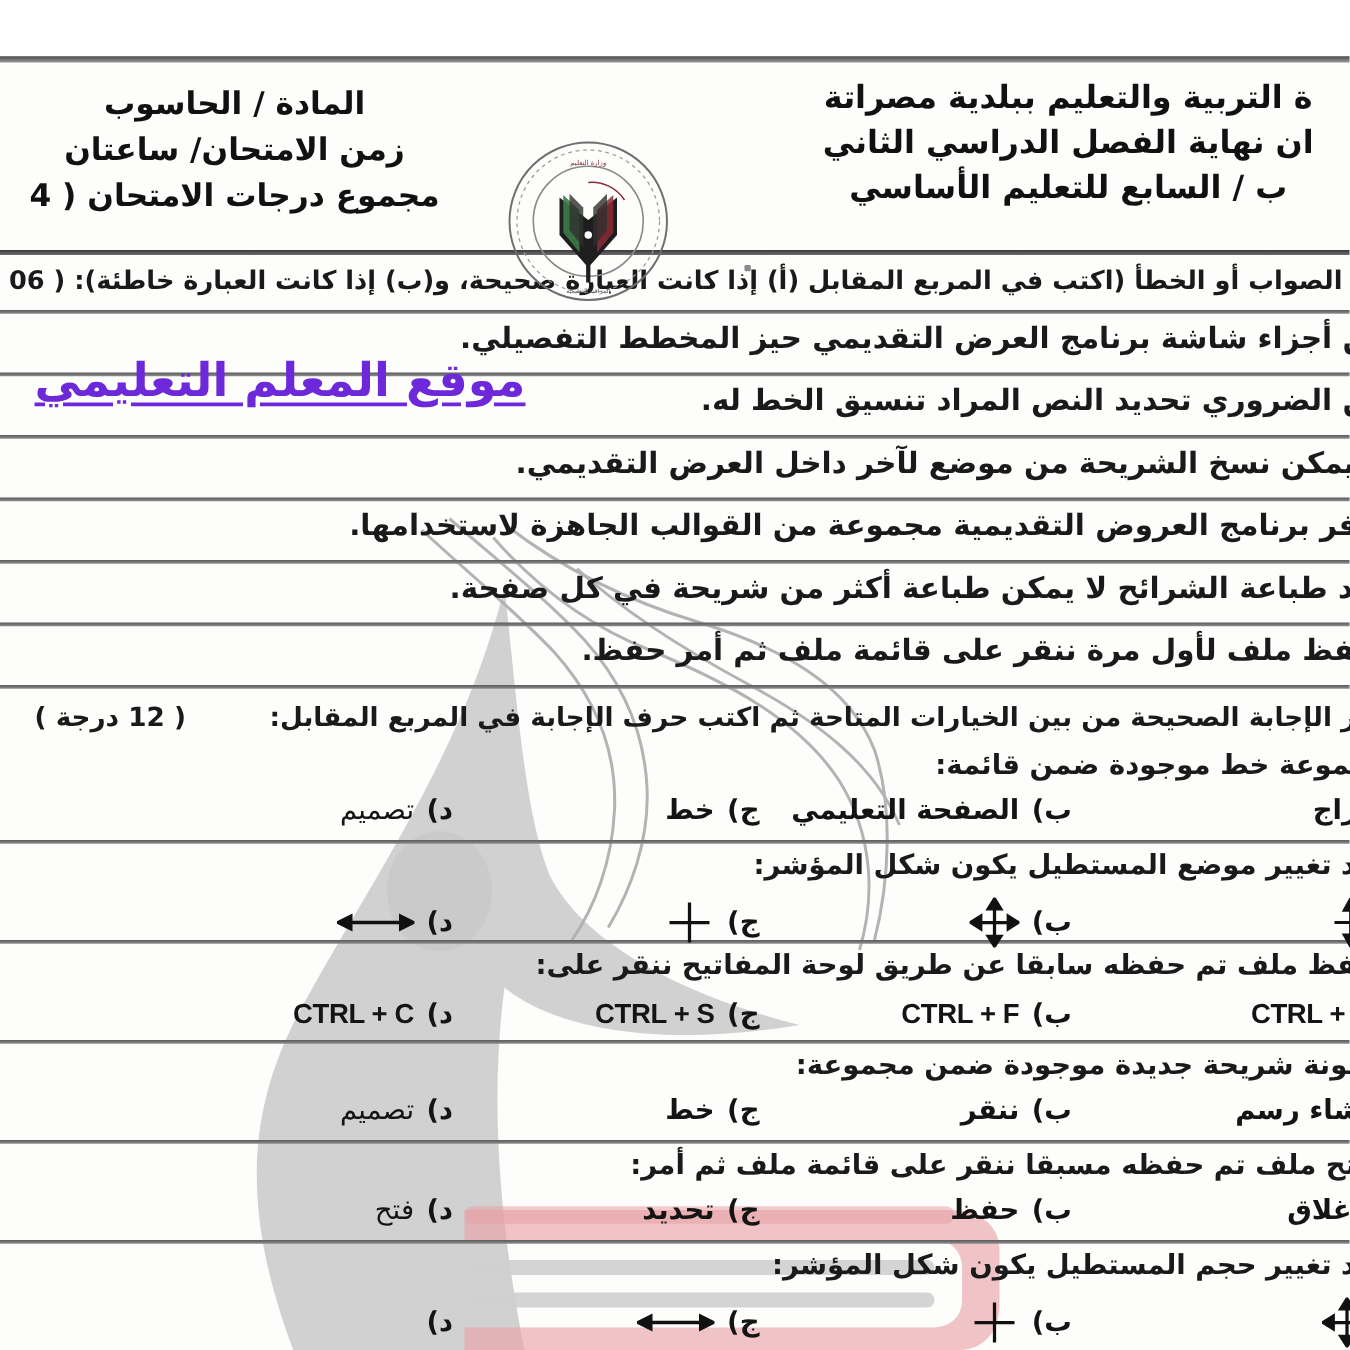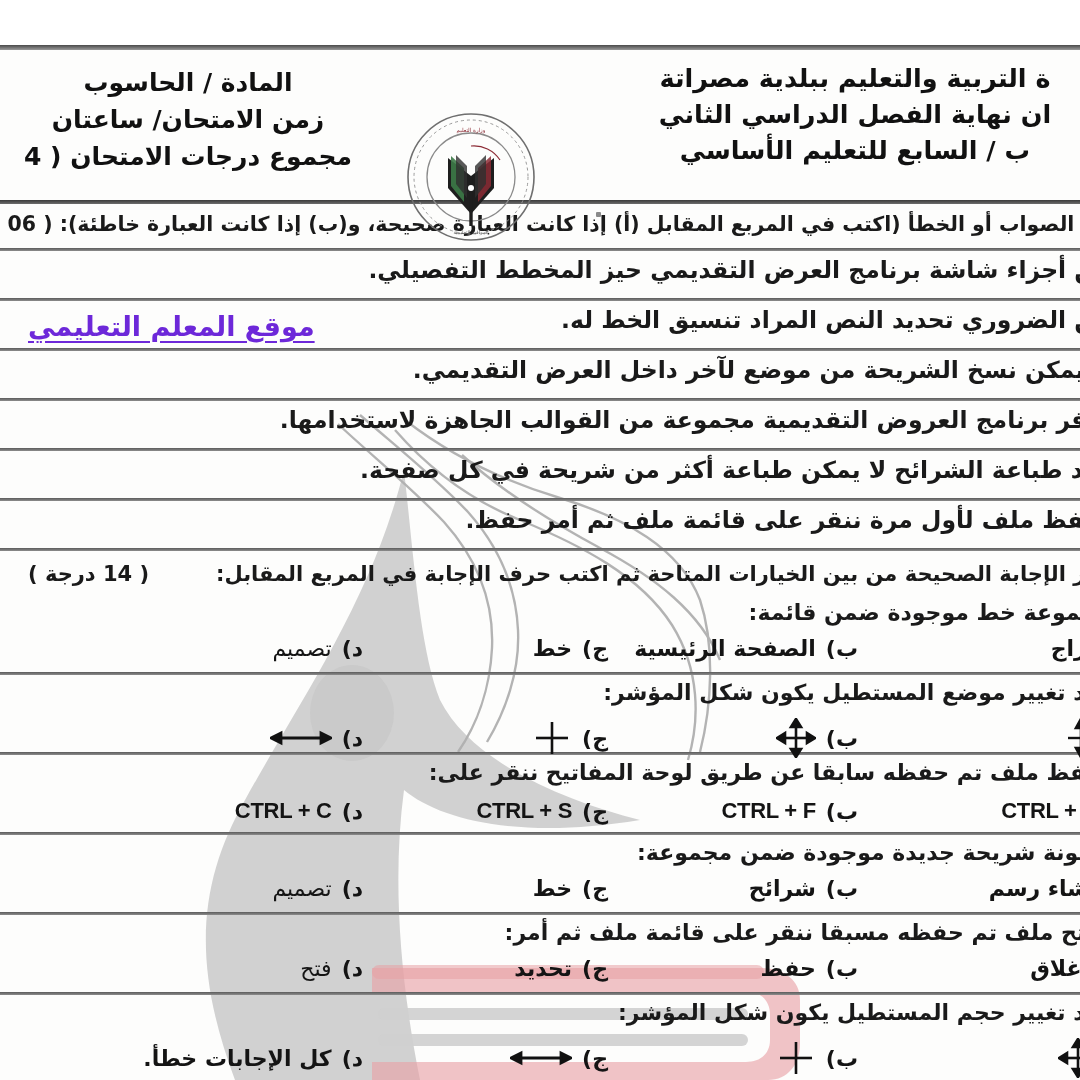--- a/index.html
+++ b/index.html
@@ -197,7 +197,7 @@
     position: absolute;
     left: 28px;
     top: 283px;
-    font-size: 27px;
+    font-size: 37px;
     font-weight: 700;
     color: #6d28d9;
     text-decoration: underline;
@@ -206,7 +206,6 @@
     z-index: 8;
     direction: rtl;
     white-space: nowrap;
-    margin-top: 28px;
   }
 </style>
 </head>

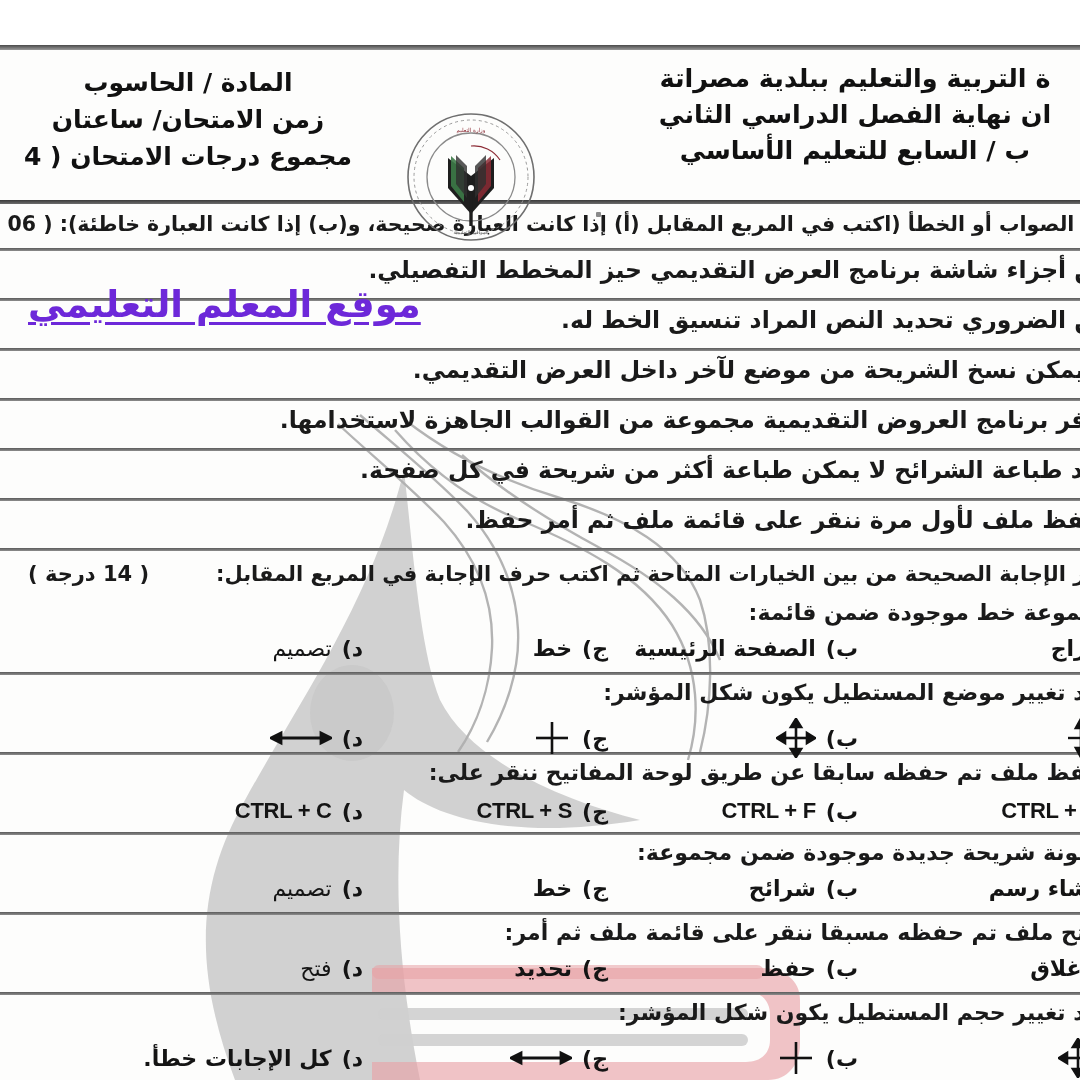--- a/index.html
+++ b/index.html
@@ -304,7 +304,7 @@
     <div class="rule" style="top:348px;"></div>
 
     <div class="row q-head" style="top:362px; font-size:21px;">ختر الإجابة الصحيحة من بين الخيارات المتاحة ثم اكتب حرف الإجابة في المربع المقابل:</div>
-    <div class="marks" style="top:362px;">( 14 درجة )</div>
+    <div class="marks" style="top:362px;">( 12 درجة )</div>
 
     <div class="row mcq-stem" style="top:400px;">مجموعة خط موجودة ضمن قائمة:</div>
     <div class="opts" style="top:436px;">

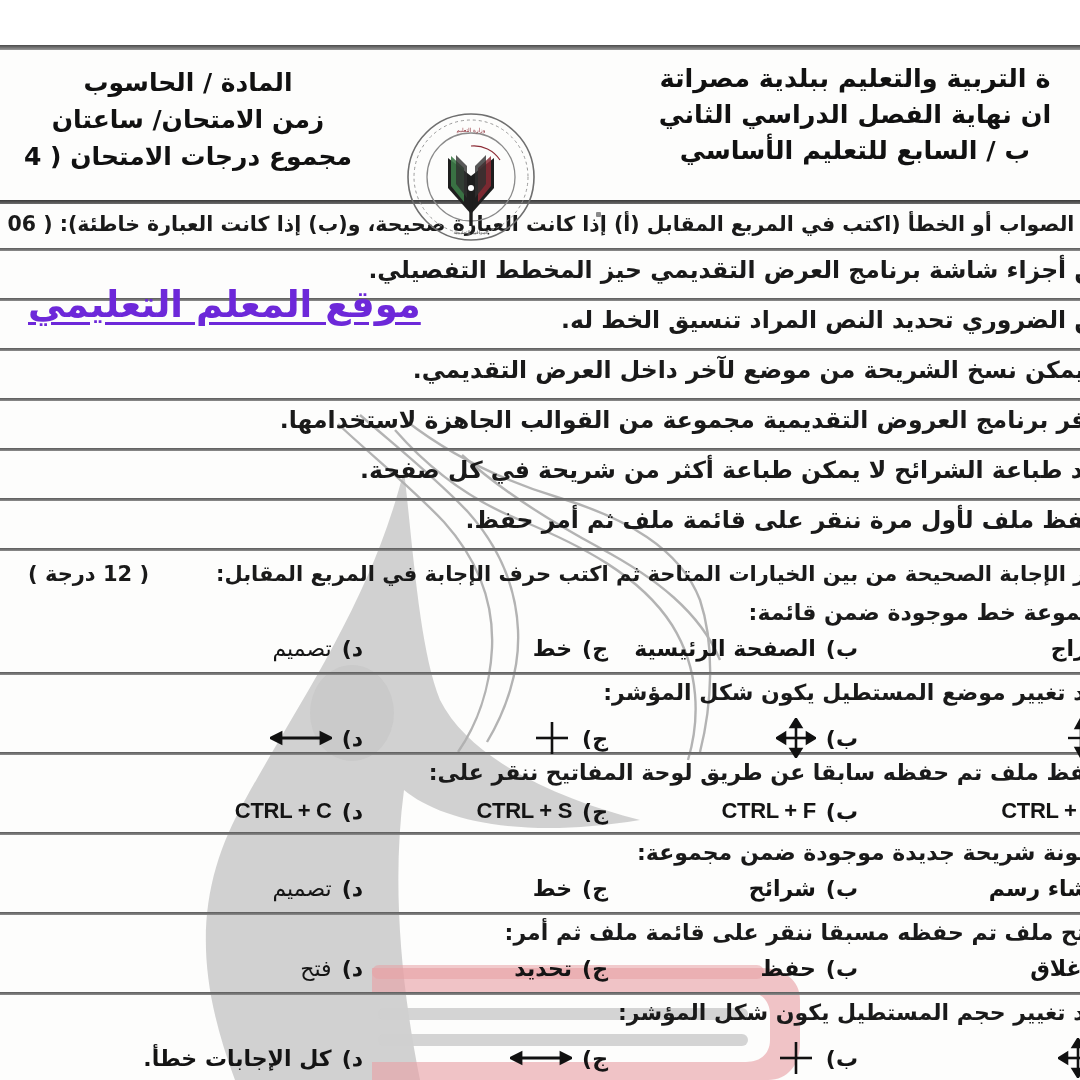--- a/index.html
+++ b/index.html
@@ -314,7 +314,7 @@
       </div>
       <div class="opt opt-w2">
         <span class="lab">ب)</span>
-        <span class="txt">الصفحة الرئيسية</span>
+        <span class="txt">الصفحة التعليمي</span>
       </div>
       <div class="opt opt-w3">
         <span class="lab">ج)</span>

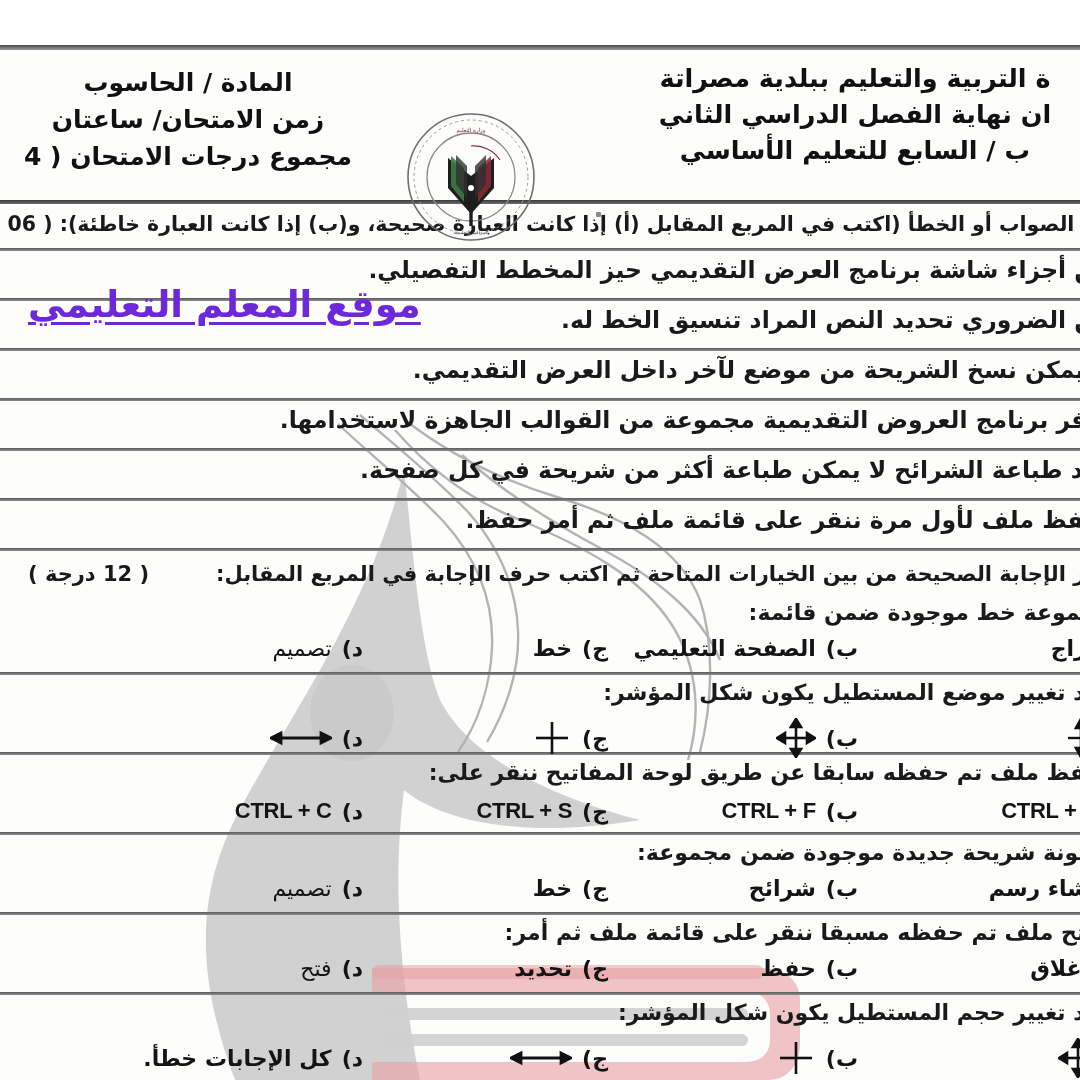--- a/index.html
+++ b/index.html
@@ -412,7 +412,7 @@
       </div>
       <div class="opt opt-w2">
         <span class="lab">ب)</span>
-        <span class="txt">شرائح</span>
+        <span class="txt">ننقر</span>
       </div>
       <div class="opt opt-w3">
         <span class="lab">ج)</span>

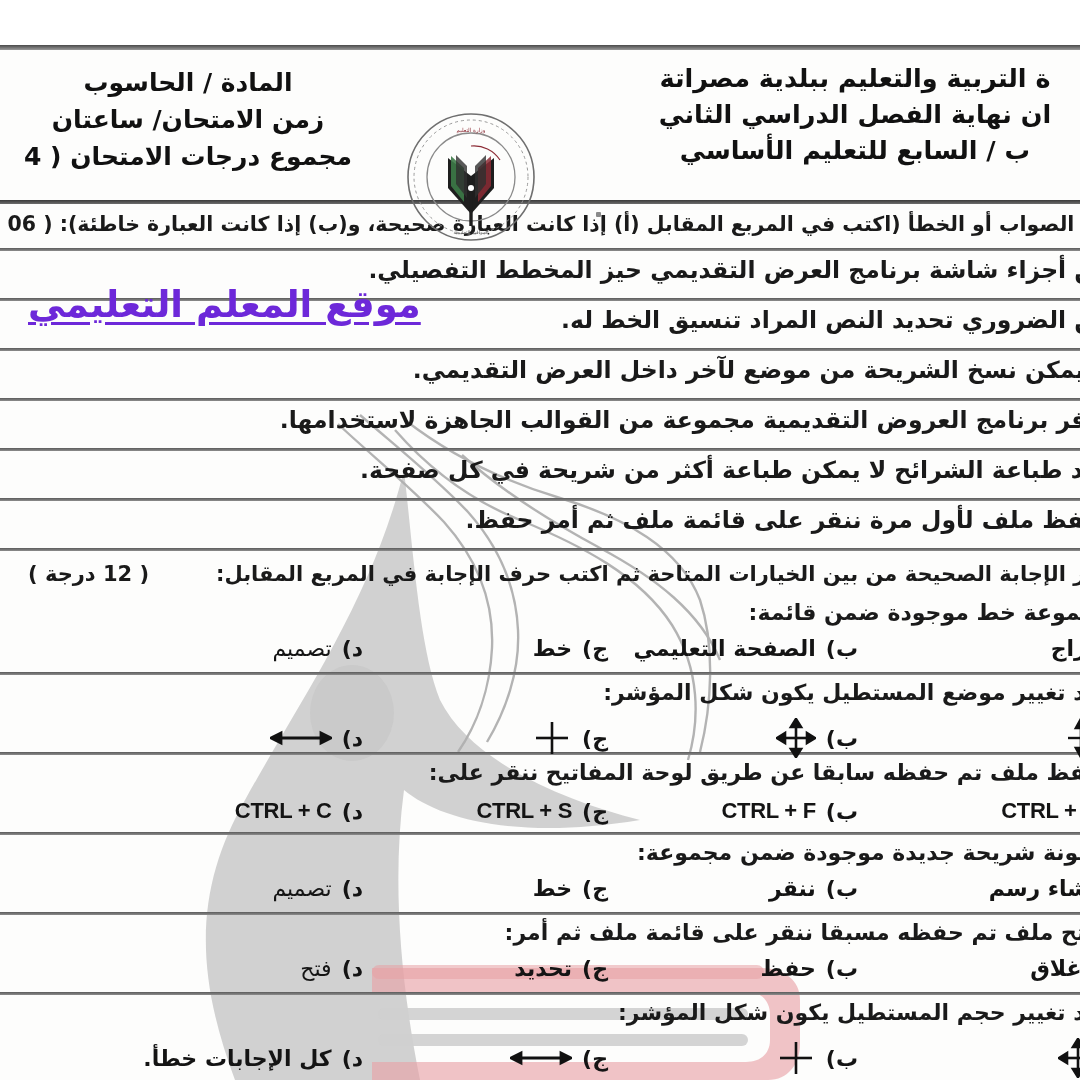--- a/index.html
+++ b/index.html
@@ -488,7 +488,6 @@
       </div>
       <div class="opt opt-w4">
         <span class="lab">د)</span>
-        <span class="txt">كل الإجابات خطأ.</span>
       </div>
     </div>
   </div>

